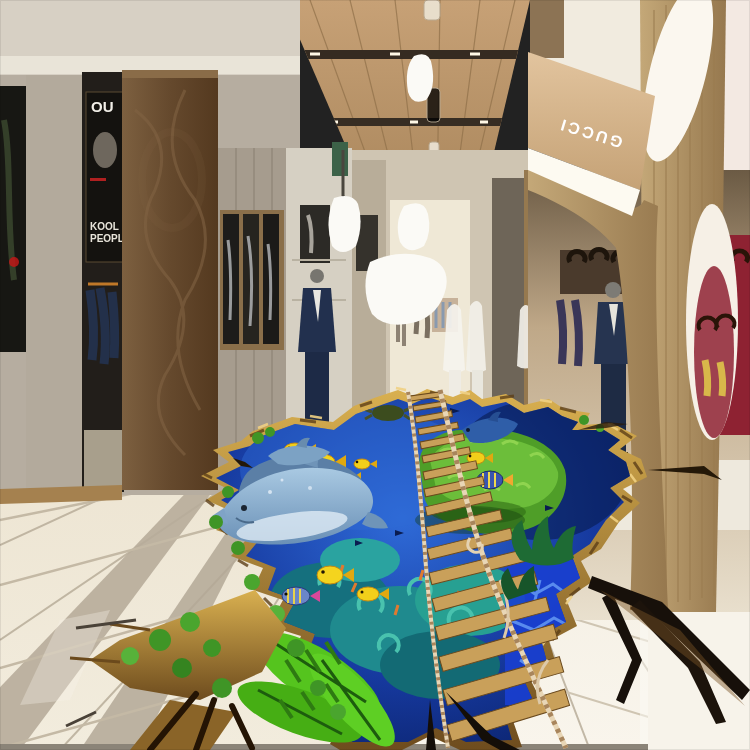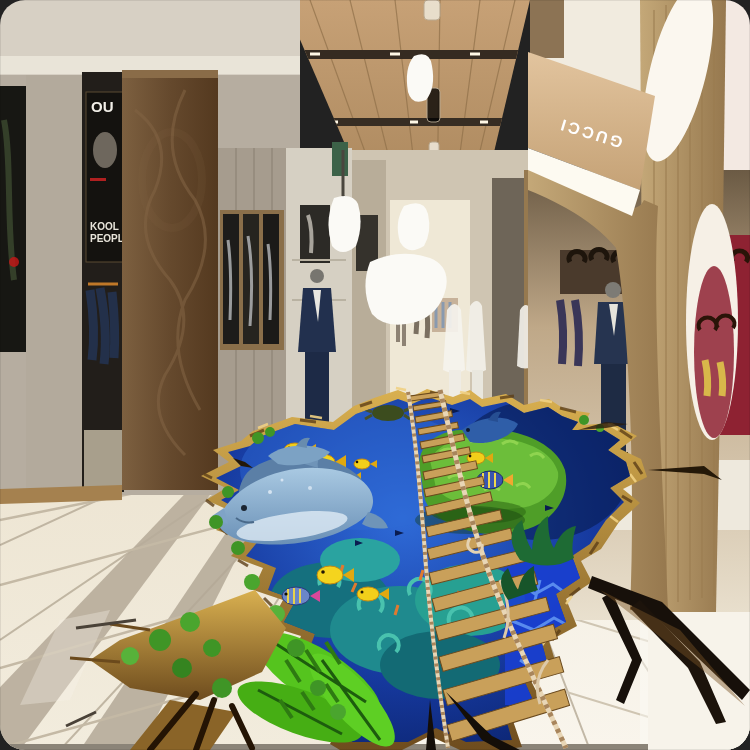--- a/index.html
+++ b/index.html
@@ -3,7 +3,7 @@
 <meta charset="utf-8">
 <style>
   html,body{margin:0;padding:0;background:#222;}
-  #stage{width:750px;height:750px;position:relative;overflow:hidden;font-family:"Liberation Sans",sans-serif;border-radius:25px;}
+  #stage{width:750px;height:750px;position:relative;overflow:hidden;font-family:"Liberation Sans",sans-serif;}
   svg{display:block;}
   text{font-family:"Liberation Sans",sans-serif;}
 </style>

